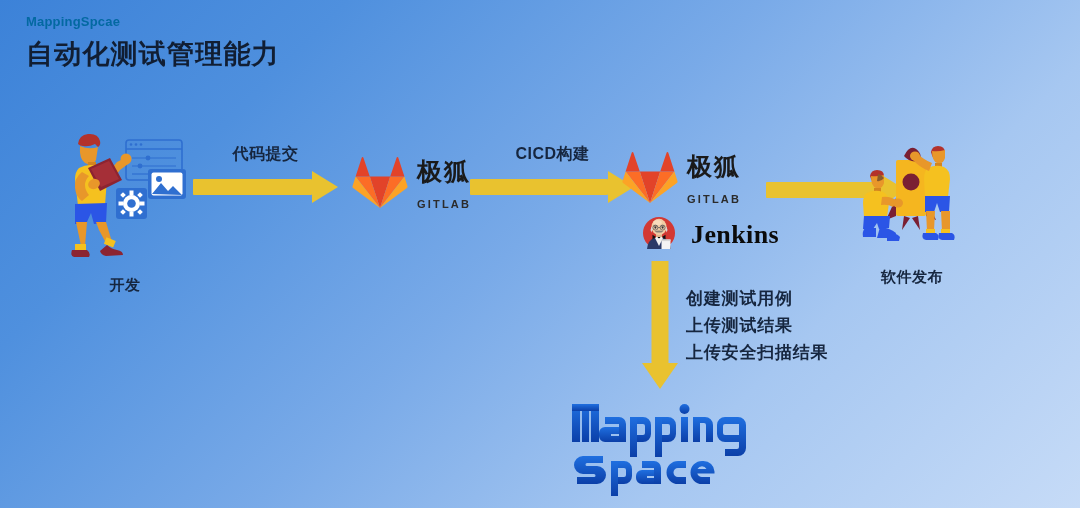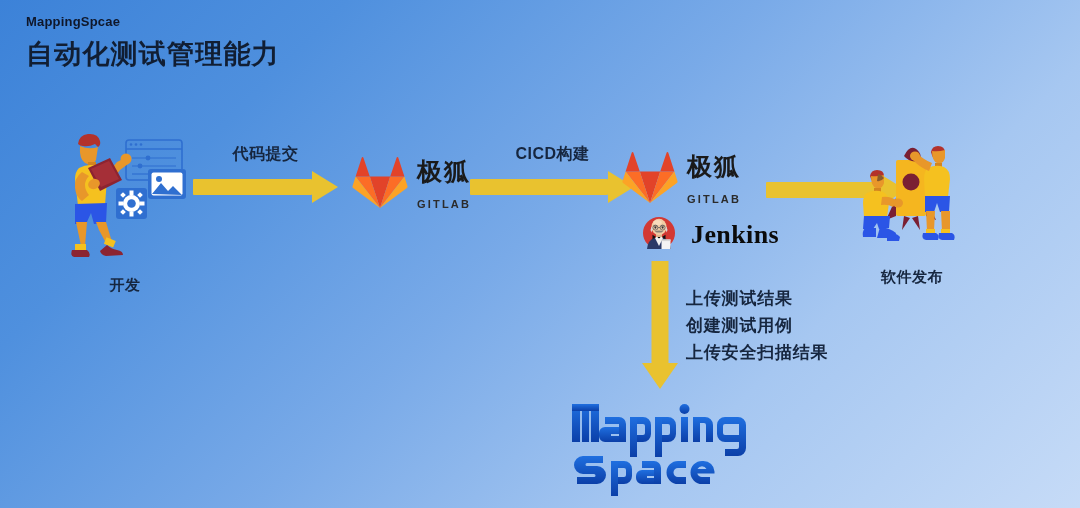--- a/index.html
+++ b/index.html
@@ -15,7 +15,7 @@
   #brand-tag {
     position:absolute; left:26px; top:14px;
     font-size:13px; font-weight:600; letter-spacing:.2px;
-    color:#0f172a;
+    color:#0369a1;
   }
   #page-title {
     position:absolute; left:26px; top:36px;

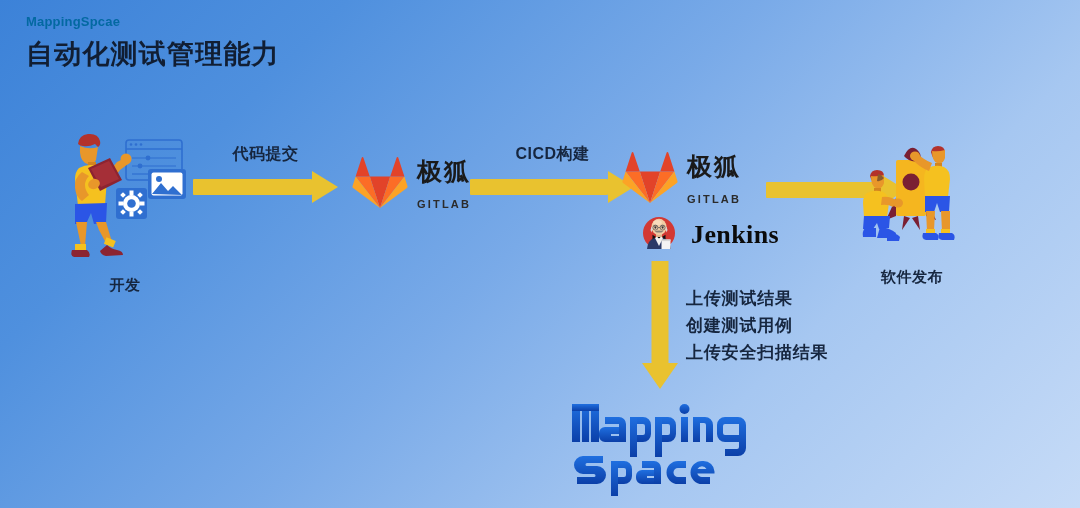--- a/index.html
+++ b/index.html
@@ -322,8 +322,8 @@
 </div>
 
 <div id="flow-steps">
+  <div class="step">创建测试用例</div>
   <div class="step">上传测试结果</div>
-  <div class="step">创建测试用例</div>
   <div class="step">上传安全扫描结果</div>
 </div>
 

